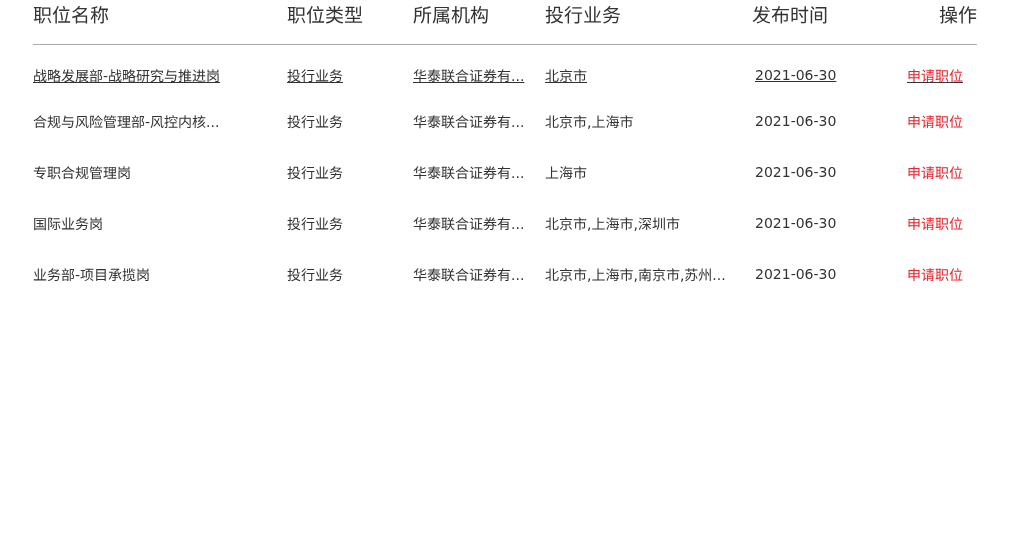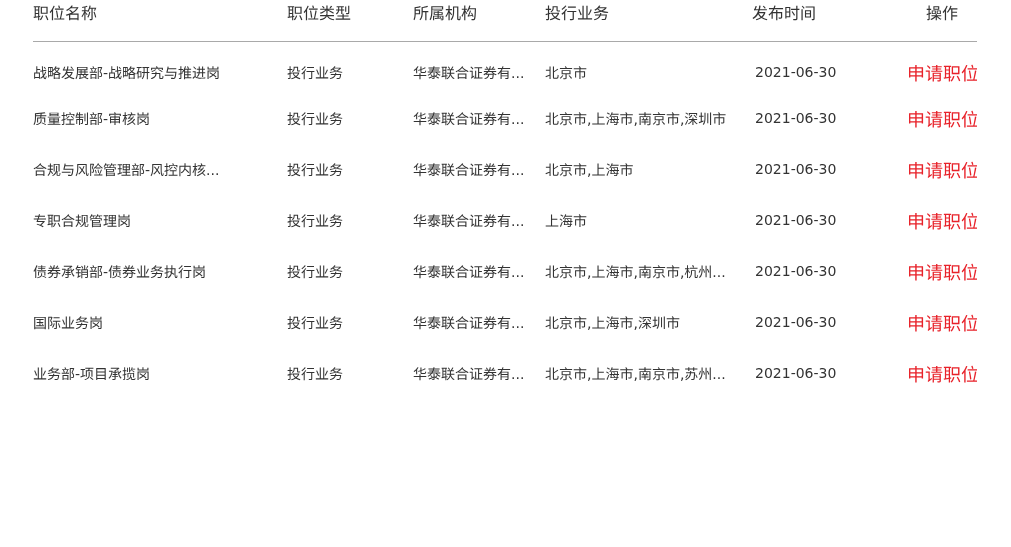--- a/index.html
+++ b/index.html
@@ -42,7 +42,7 @@
   thead th {
     text-align: left;
     font-weight: normal;
-    font-size: 16px;
+    font-size: 19px;
     color: #333333;
     padding: 0 0 17px 0;
     vertical-align: bottom;

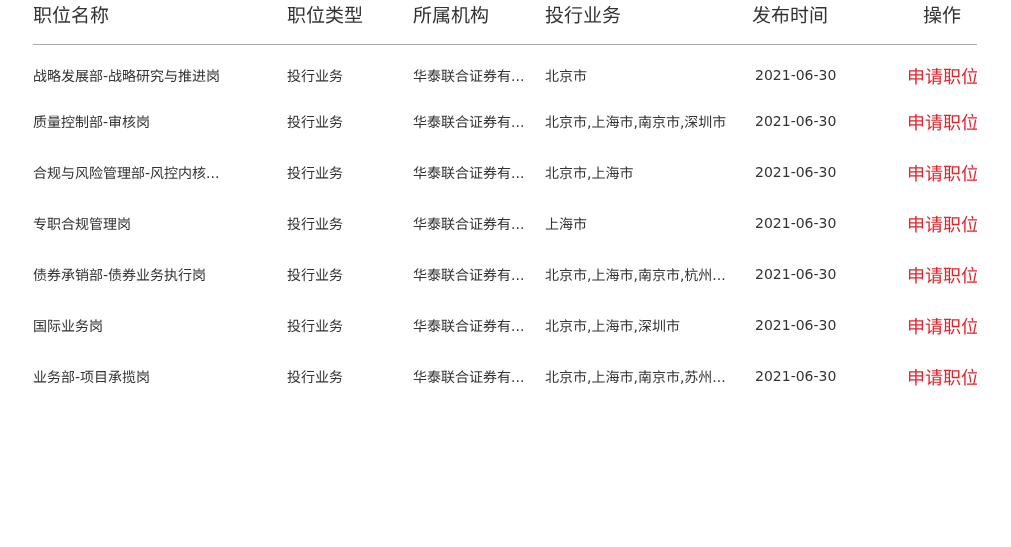--- a/index.html
+++ b/index.html
@@ -49,7 +49,7 @@
     white-space: nowrap;
   }
   thead th.th-action {
-    text-align: center;
+    text-align: right;
     padding-left: 22px;
     margin-top: 12px;
   }

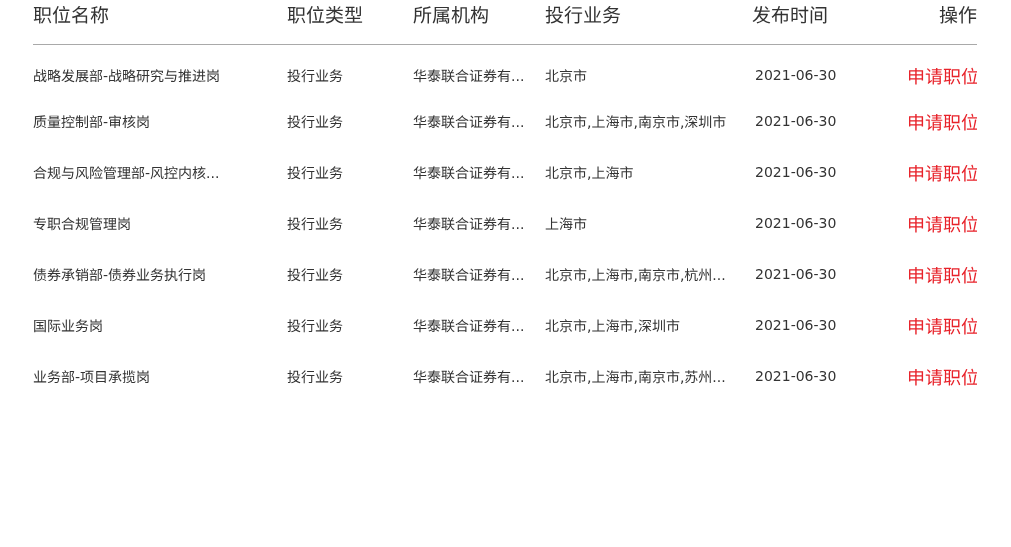--- a/index.html
+++ b/index.html
@@ -74,6 +74,7 @@
 
   tbody tr.job-row:first-child td {
     padding-top: 9px;
+    text-decoration: underline;
   }
 
   td.cell-title   { padding-right: 12px; }

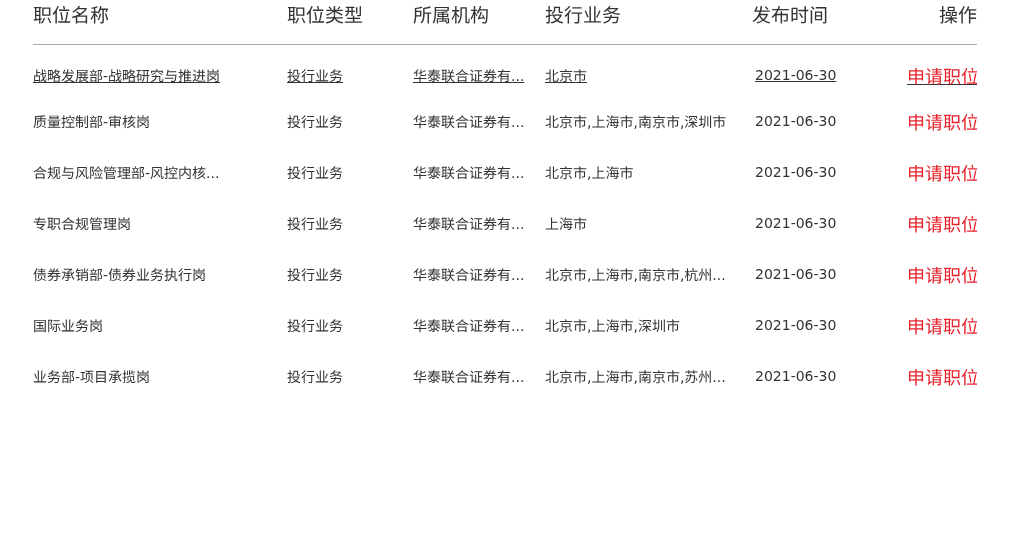--- a/index.html
+++ b/index.html
@@ -86,7 +86,7 @@
 
   a.apply-link {
     color: #e8222a;
-    font-size: 18px;
+    font-size: 14px;
     text-decoration: none;
     cursor: pointer;
     white-space: nowrap;

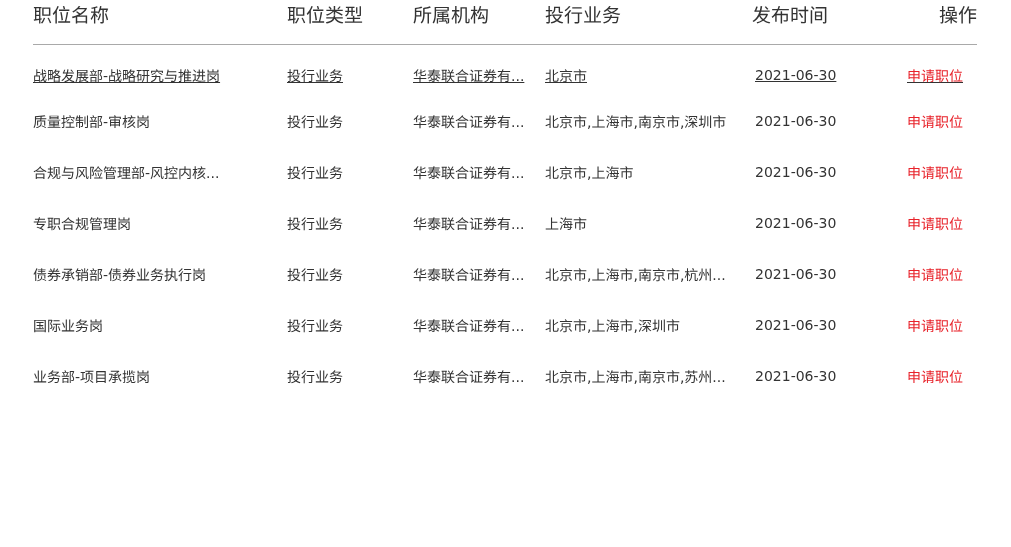--- a/index.html
+++ b/index.html
@@ -125,14 +125,6 @@
           <td class="cell-action"><a class="apply-link" href="#">申请职位</a></td>
         </tr>
         <tr class="job-row">
-          <td class="cell-title">质量控制部-审核岗</td>
-          <td class="cell-type">投行业务</td>
-          <td class="cell-org">华泰联合证券有...</td>
-          <td class="cell-loc">北京市,上海市,南京市,深圳市</td>
-          <td class="cell-date">2021-06-30</td>
-          <td class="cell-action"><a class="apply-link" href="#">申请职位</a></td>
-        </tr>
-        <tr class="job-row">
           <td class="cell-title">合规与风险管理部-风控内核...</td>
           <td class="cell-type">投行业务</td>
           <td class="cell-org">华泰联合证券有...</td>

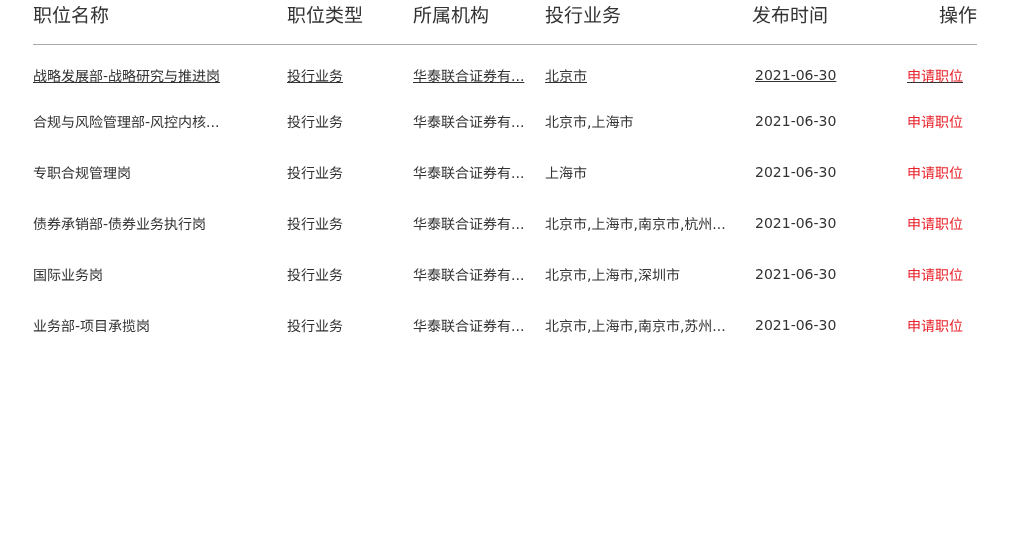--- a/index.html
+++ b/index.html
@@ -141,14 +141,6 @@
           <td class="cell-action"><a class="apply-link" href="#">申请职位</a></td>
         </tr>
         <tr class="job-row">
-          <td class="cell-title">债券承销部-债券业务执行岗</td>
-          <td class="cell-type">投行业务</td>
-          <td class="cell-org">华泰联合证券有...</td>
-          <td class="cell-loc">北京市,上海市,南京市,杭州...</td>
-          <td class="cell-date">2021-06-30</td>
-          <td class="cell-action"><a class="apply-link" href="#">申请职位</a></td>
-        </tr>
-        <tr class="job-row">
           <td class="cell-title">国际业务岗</td>
           <td class="cell-type">投行业务</td>
           <td class="cell-org">华泰联合证券有...</td>

